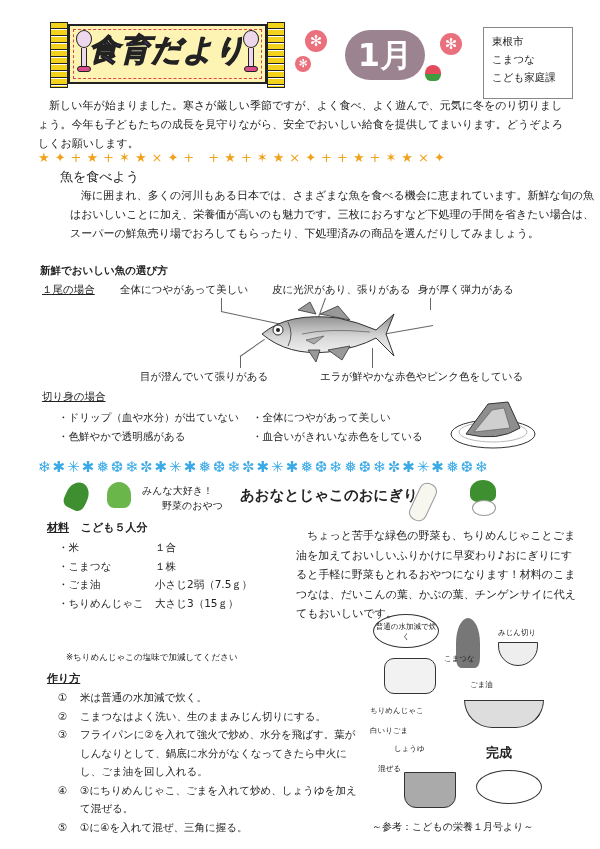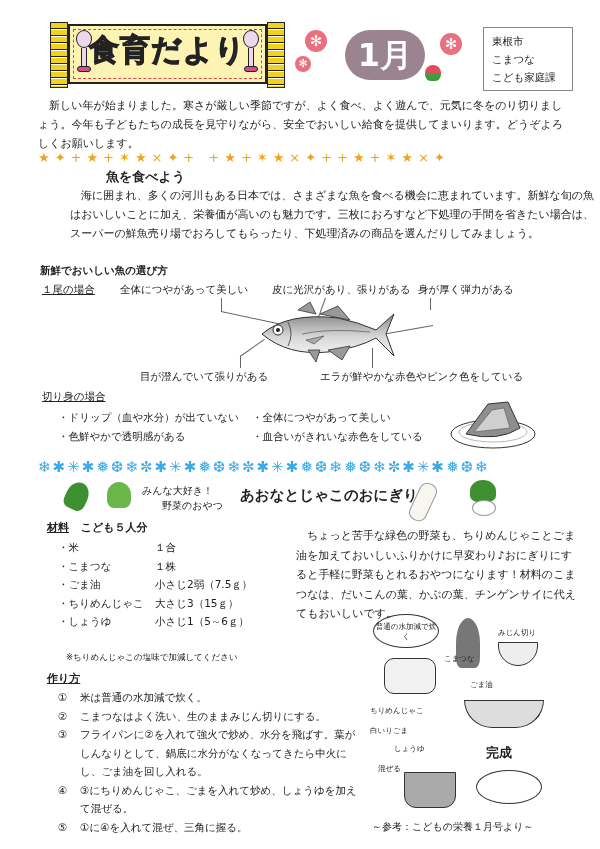--- a/index.html
+++ b/index.html
@@ -13,7 +13,7 @@
   .banner-body { position:absolute; left:18px; right:18px; top:4px; height:60px; background:#fdf4b4; border:2px solid #222; }
   .banner-inner { position:absolute; inset:3px; border:1px dashed #d44; }
   .banner-title { position:absolute; left:22px; right:22px; top:8px; text-align:center; font-size:30px; font-weight:bold; color:#8b5cf6; letter-spacing:1px;
-     -webkit-text-stroke:1.2px #222; line-height:44px; }
+     -webkit-text-stroke:1.2px #222; line-height:44px;font-style:italic; }
   .utensil { position:absolute; top:10px; width:16px; height:44px; }
   .utensil .head { width:16px; height:18px; border-radius:50%; background:#ecd7ec; border:1.5px solid #222; }
   .utensil .stem { width:6px; height:18px; margin:0 auto; background:#ecd7ec; border-left:1.5px solid #222; border-right:1.5px solid #222; }

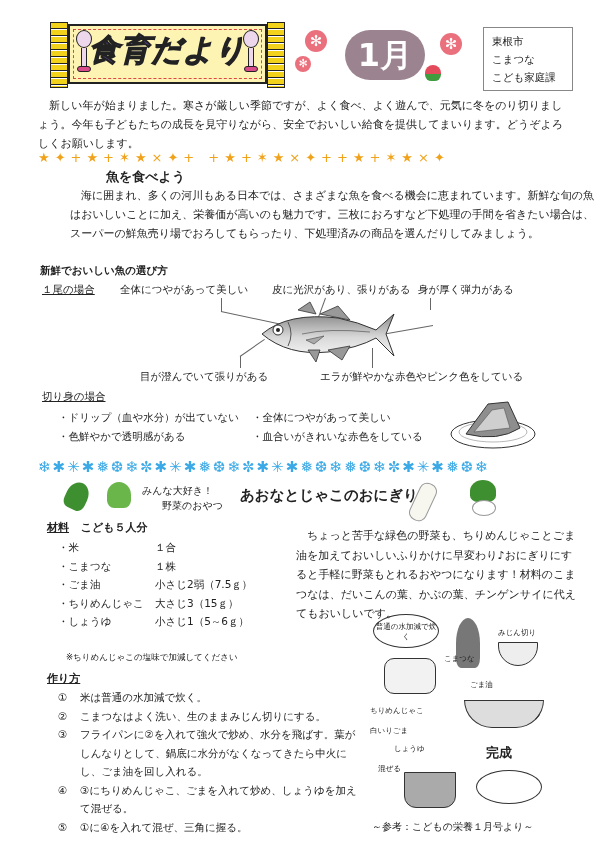--- a/index.html
+++ b/index.html
@@ -22,7 +22,7 @@
   .month-pill { left:345px; top:30px; width:80px; height:50px; background:#9b8390; border-radius:25px; color:#fff; font-size:32px; font-weight:bold; text-align:center; line-height:50px; }
   .plum { width:22px; height:22px; border-radius:50%; background:#e9707c; color:#fff; font-size:15px; text-align:center; line-height:22px; font-weight:bold; }
   .bud { left:425px; top:65px; width:16px; height:16px; border-radius:50% 50% 40% 40%; background:linear-gradient(180deg,#e34a5c 55%,#3e9b3e 55%); }
-  .dept-box { left:483px; top:27px; width:90px; height:64px; border:1px solid #888; padding:4px 8px; font-size:10.5px; line-height:18px; }
+  .dept-box { left:483px; top:27px; width:90px; height:72px; border:1px solid #888; padding:4px 8px; font-size:10.5px; line-height:18px; }
   
   .para { font-size:11px; line-height:19px; text-indent:1em; }
   .star-row { font-size:13px; color:#f1a21b; letter-spacing:5px; white-space:nowrap; overflow:hidden; }

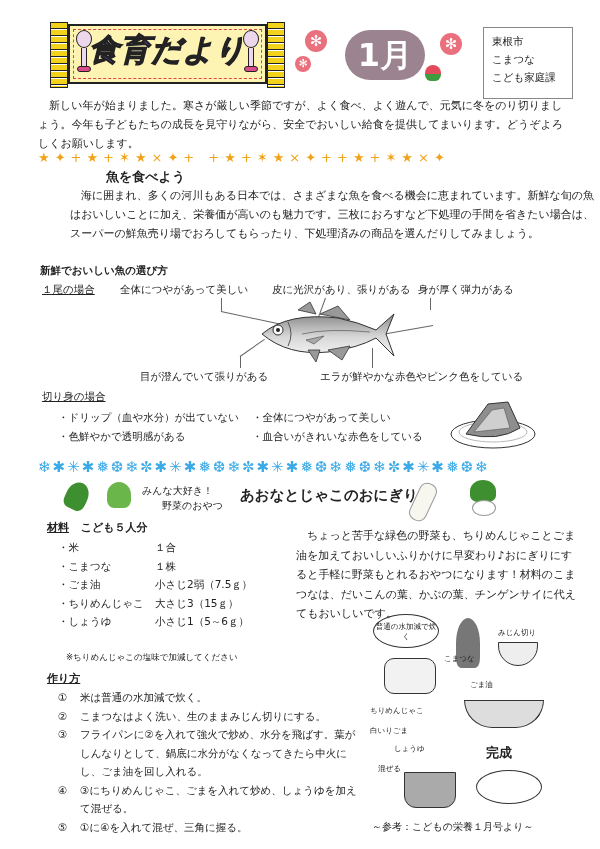--- a/index.html
+++ b/index.html
@@ -27,7 +27,7 @@
   .para { font-size:11px; line-height:19px; text-indent:1em; }
   .star-row { font-size:13px; color:#f1a21b; letter-spacing:5px; white-space:nowrap; overflow:hidden; }
   .snow-row { font-size:15px; color:#3aa9e6; letter-spacing:2px; white-space:nowrap; overflow:hidden; }
-  .h2 { font-size:13px; font-weight:bold;margin-left:46px; }
+  .h2 { font-size:13px; font-weight:normal; }
   .h3 { font-size:10.5px; font-weight:bold; }
   .label-sm { font-size:10.5px; white-space:nowrap; }
   .underline { text-decoration:underline; }

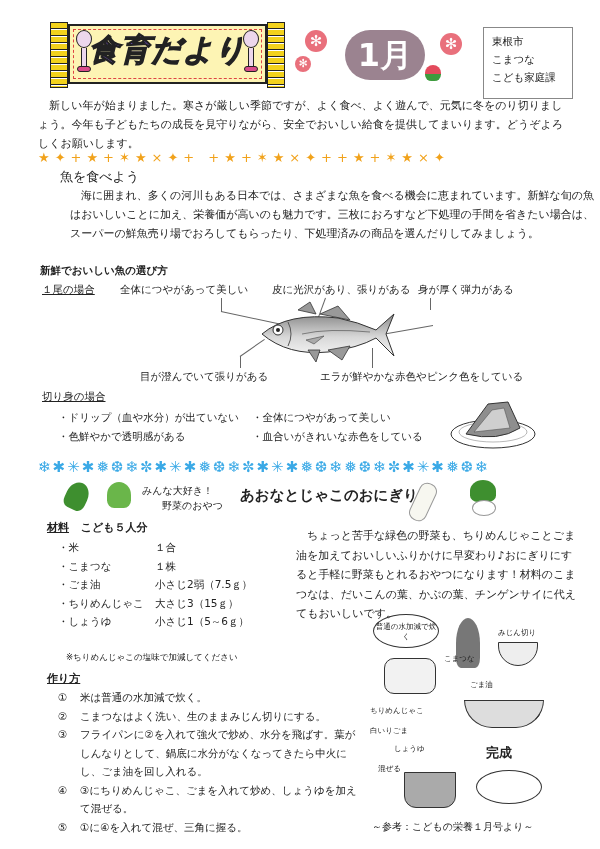--- a/index.html
+++ b/index.html
@@ -166,10 +166,6 @@
       <span class="ing-name">・ちりめんじゃこ</span>
       <span>大さじ3（15ｇ）</span>
     </div>
-  <div class="ing-row">
-      <span class="ing-name">・しょうゆ</span>
-      <span>小さじ1（5～6ｇ）</span>
-    </div>
 </div>
 <div class="abs" style="left:66px;top:652px;font-size:8.5px;">※ちりめんじゃこの塩味で加減してください</div>
 

